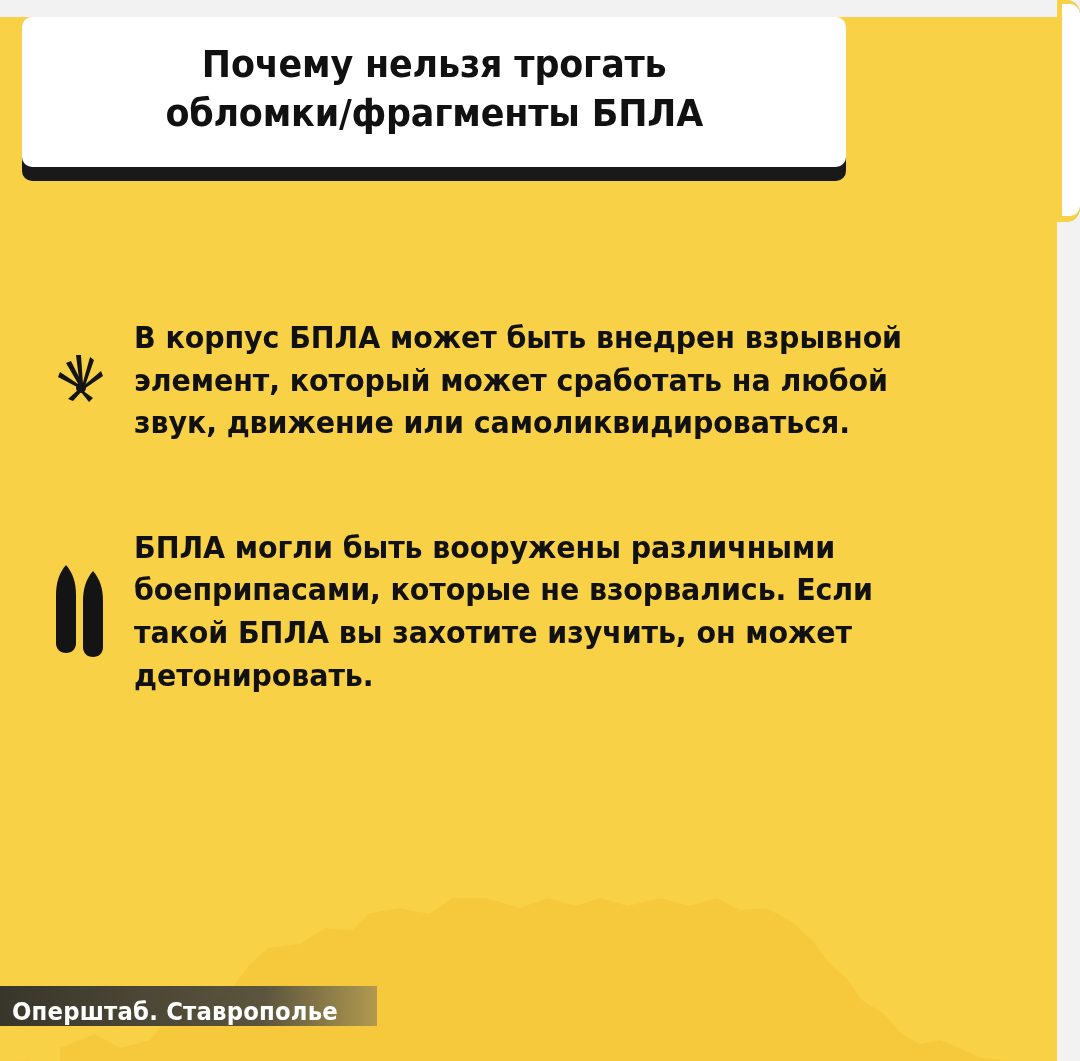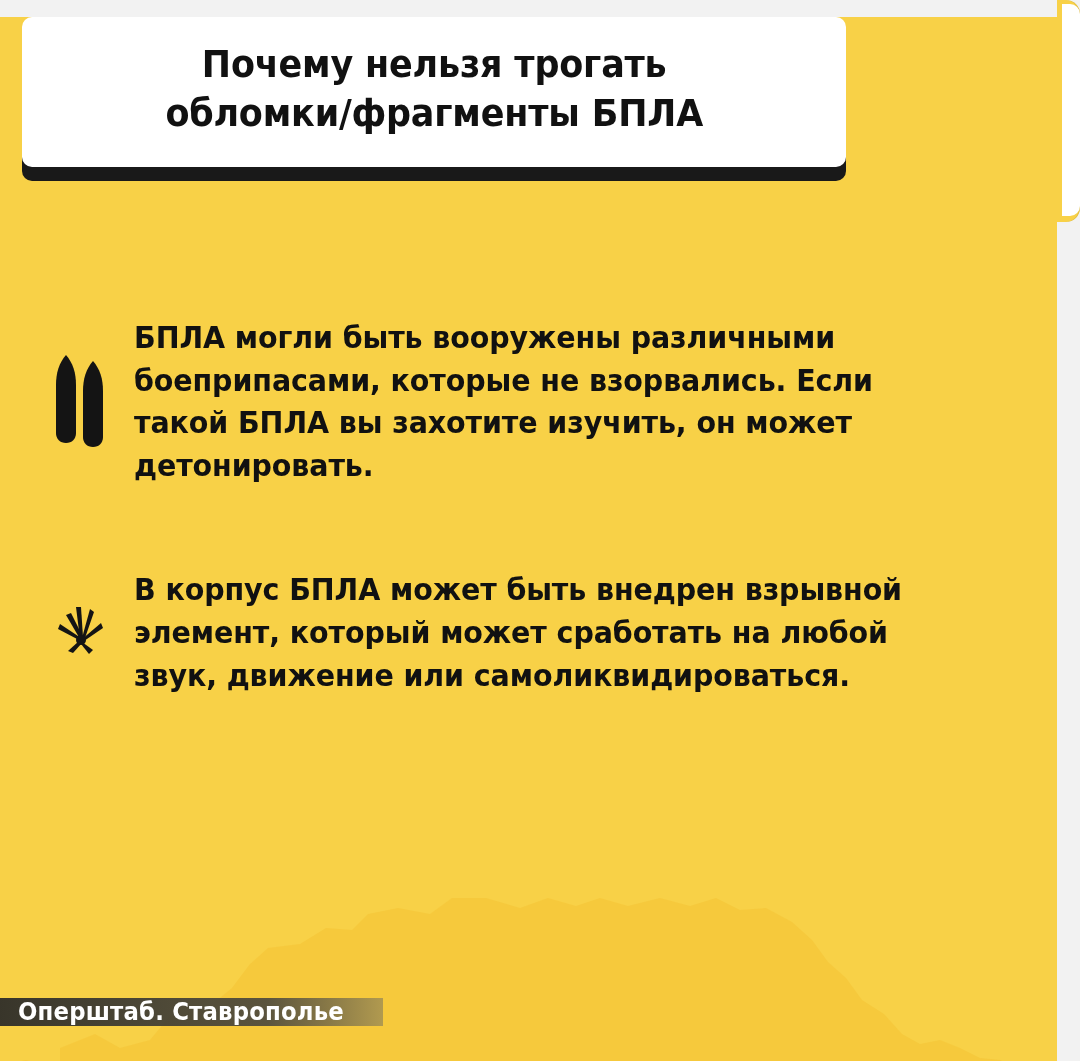--- a/index.html
+++ b/index.html
@@ -167,18 +167,6 @@
   </div>
 
   <div class="rows">
-
-    <div class="row">
-      <div class="row-icon">
-        <svg width="72" height="108" viewBox="0 0 72 108">
-          <g fill="#141414">
-            <path d="M20 14 C27 22 30 32 30 44 L30 92 C30 98 26 102 20 102 C14 102 10 98 10 92 L10 44 C10 32 13 22 20 14 Z"></path>
-            <path d="M47 20 C54 28 57 38 57 50 L57 96 C57 102 53 106 47 106 C41 106 37 102 37 96 L37 50 C37 38 40 28 47 20 Z"></path>
-          </g>
-        </svg>
-      </div>
-      <div class="row-text">БПЛА могли быть вооружены различными боеприпасами, которые не взорвались. Если такой БПЛА вы захотите изучить, он может детонировать.</div>
-    </div>
 
     <div class="row">
       <div class="row-icon">
@@ -198,6 +186,18 @@
       <div class="row-text">В корпус БПЛА может быть внедрен взрывной элемент, который может сработать на любой звук, движение или самоликвидироваться.</div>
     </div>
 
+    <div class="row">
+      <div class="row-icon">
+        <svg width="72" height="108" viewBox="0 0 72 108">
+          <g fill="#141414">
+            <path d="M20 14 C27 22 30 32 30 44 L30 92 C30 98 26 102 20 102 C14 102 10 98 10 92 L10 44 C10 32 13 22 20 14 Z"></path>
+            <path d="M47 20 C54 28 57 38 57 50 L57 96 C57 102 53 106 47 106 C41 106 37 102 37 96 L37 50 C37 38 40 28 47 20 Z"></path>
+          </g>
+        </svg>
+      </div>
+      <div class="row-text">БПЛА могли быть вооружены различными боеприпасами, которые не взорвались. Если такой БПЛА вы захотите изучить, он может детонировать.</div>
+    </div>
+
   </div>
 
   <div class="footer-badge">

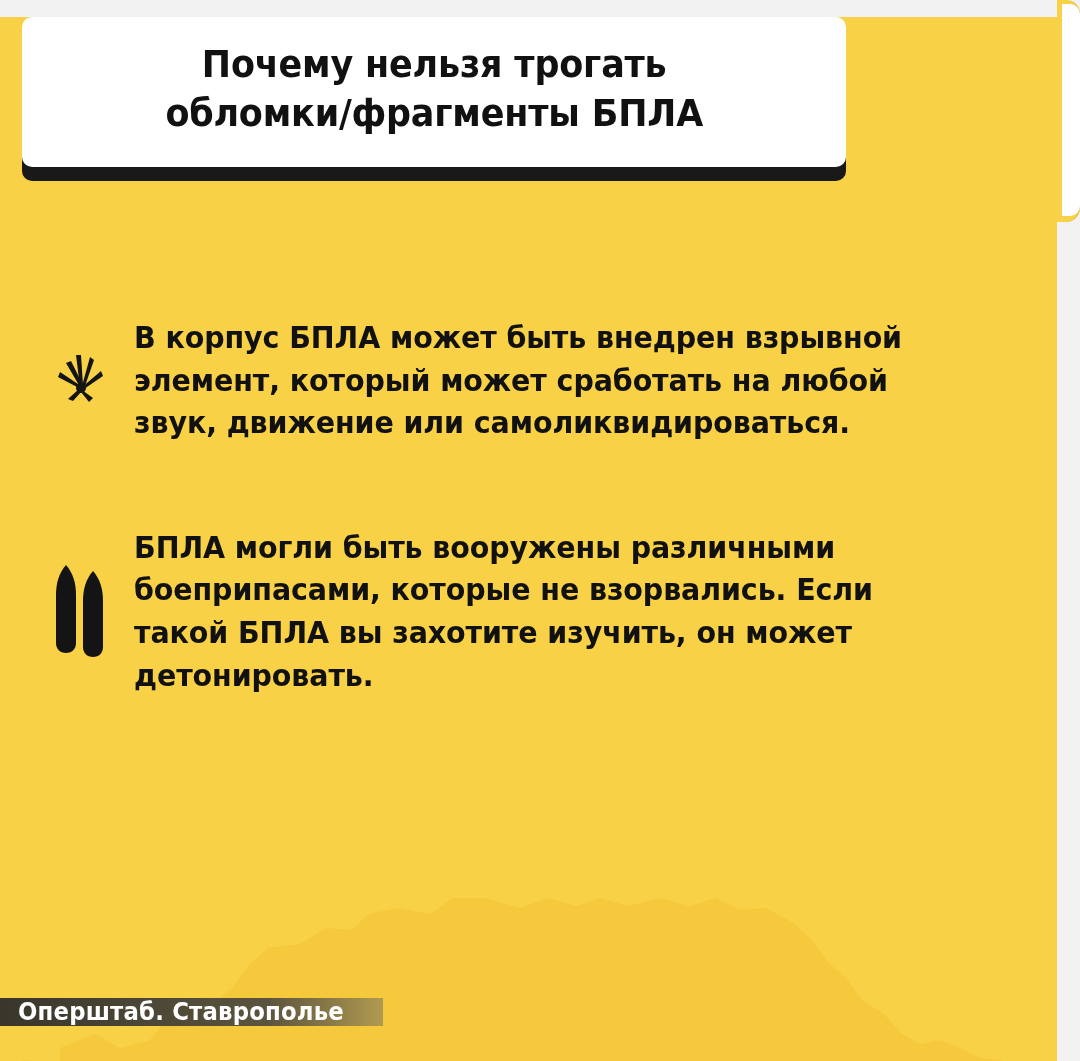--- a/index.html
+++ b/index.html
@@ -134,10 +134,10 @@
     position: absolute;
     left: 0;
     bottom: 52px;
-    height: 28px;
-    display: flex;
-    align-items: center;
-    padding: 0 22px 0 18px;
+    height: 40px;
+    display: flex;
+    align-items: flex-end;
+    padding: 0 22px 0 12px;
     background: linear-gradient(to right, rgba(40,40,40,0.92) 0%, rgba(70,68,62,0.88) 70%, rgba(120,115,95,0.55) 100%);
   }
   .footer-badge span {

